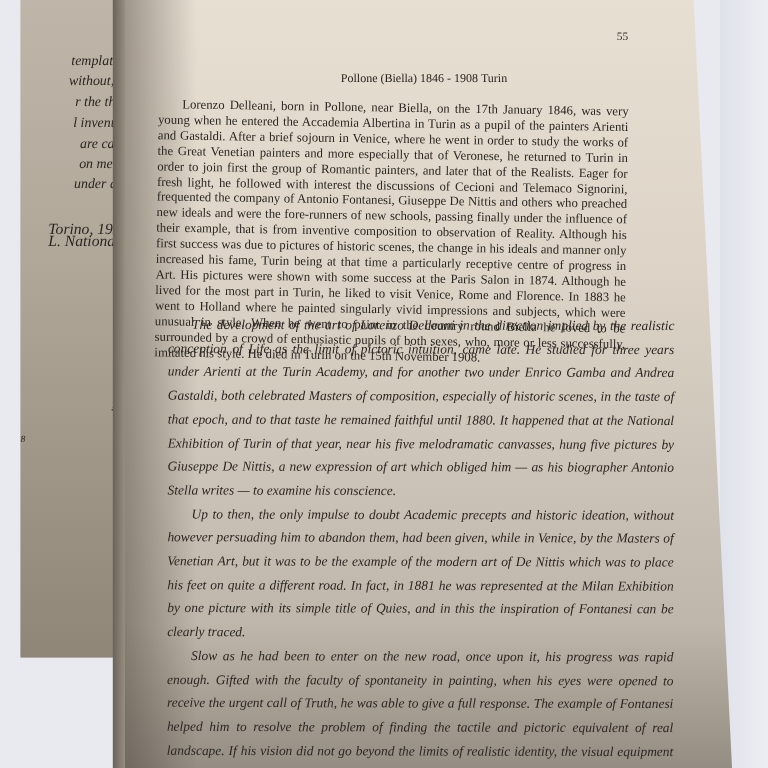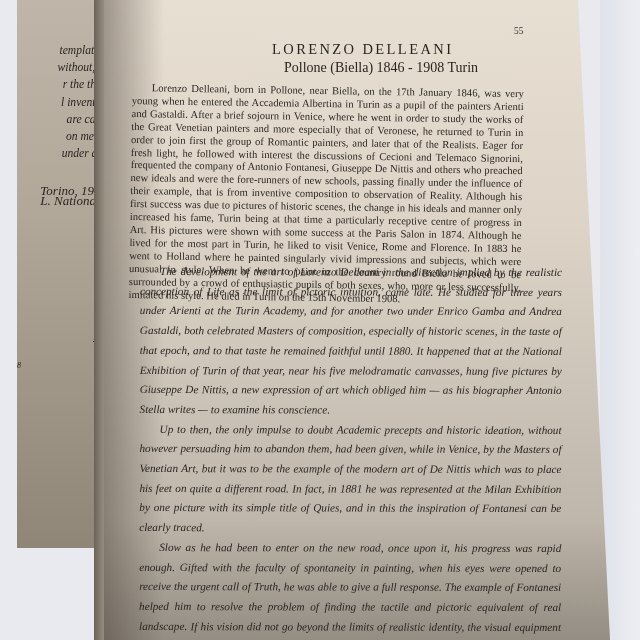--- a/index.html
+++ b/index.html
@@ -107,7 +107,6 @@
   <div class="bottom-shadow"></div>
 
   <div class="page-number">55</div>
-  <div class="title">LORENZO DELLEANI</div>
   <div class="subtitle">Pollone (Biella) 1846 - 1908 Turin</div>
 
   <div class="bio">

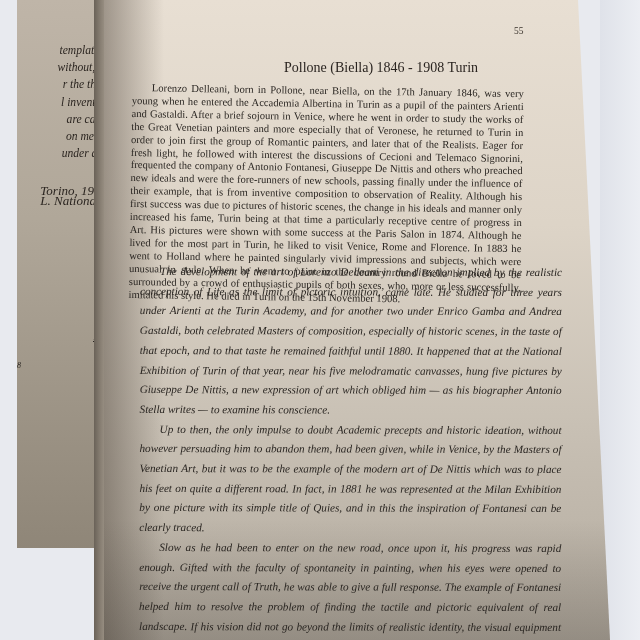--- a/index.html
+++ b/index.html
@@ -63,7 +63,7 @@
     font-size: 14.5px; letter-spacing: 2.4px; color: #2a2420;
   }
   .subtitle {
-    position: absolute; left: 180px; top: 60px; font-size: 14px; color: #2a2420; text-align: right;
+    position: absolute; left: 180px; top: 60px; font-size: 10px; color: #2a2420; text-align: right;
   }
   .bio {
     position: absolute; left: 28px; top: 82px; width: 392px;

